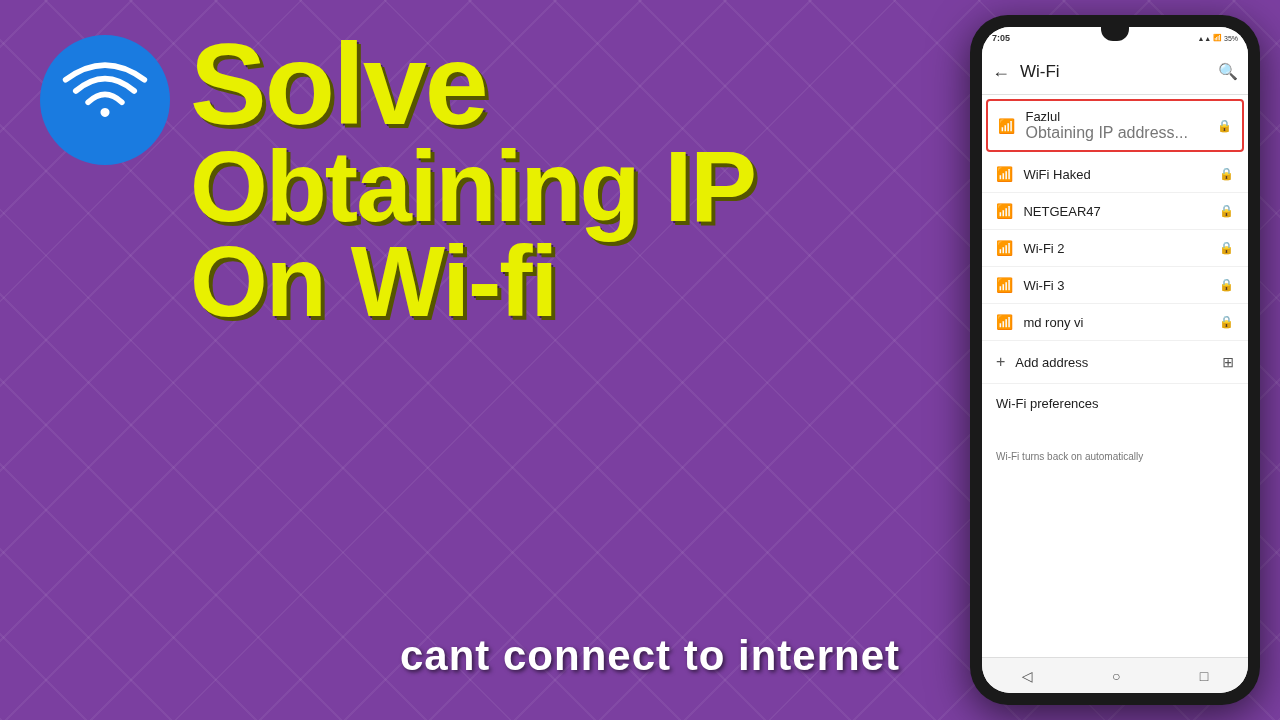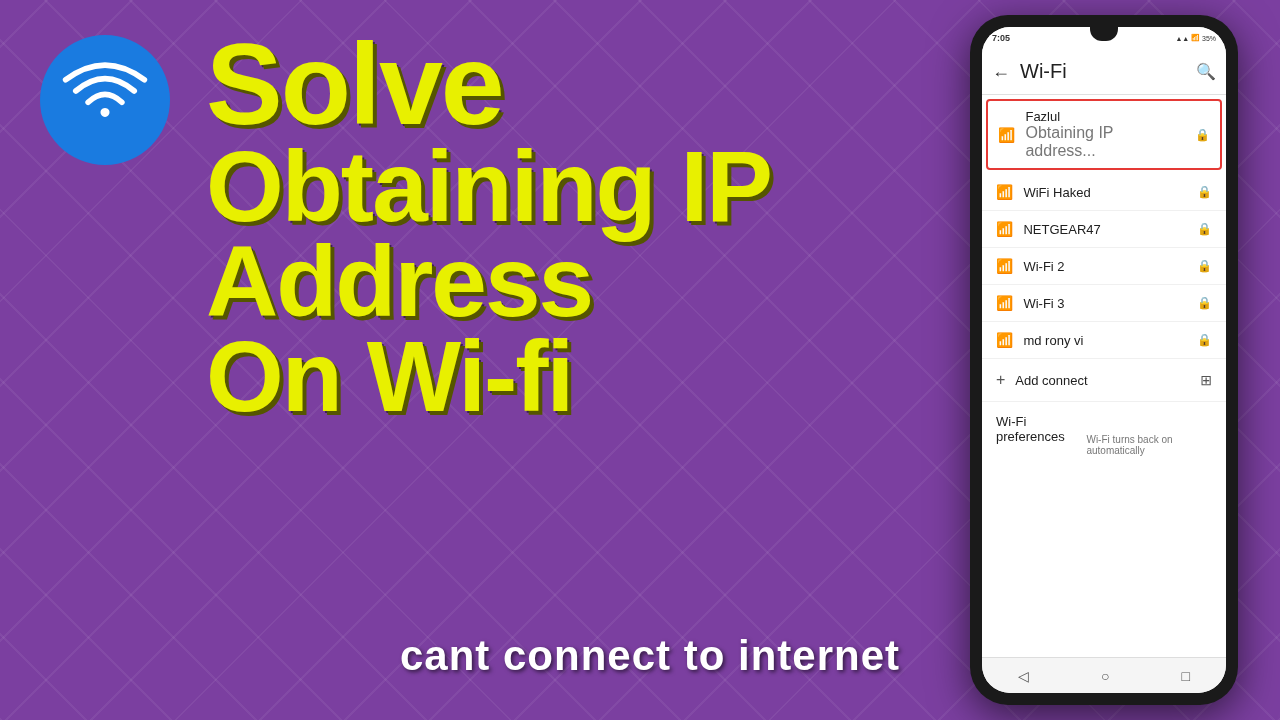--- a/index.html
+++ b/index.html
@@ -50,7 +50,7 @@
     .top-section {
       display: flex;
       align-items: flex-start;
-      gap: 36px;
+      gap: 20px;
     }
 
     

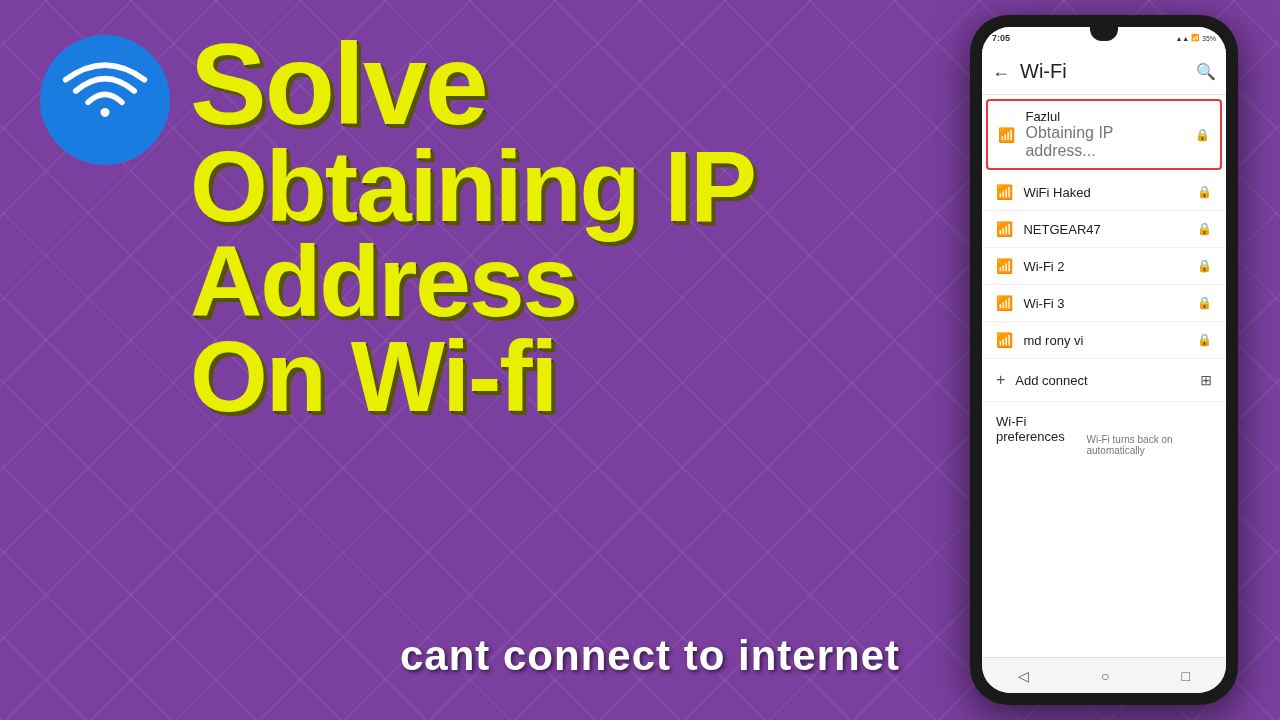--- a/index.html
+++ b/index.html
@@ -115,7 +115,7 @@
     }
 
     .phone-outer {
-      width: 268px;
+      width: 290px;
       height: 690px;
       background: #1a1a1a;
       border-radius: 38px;

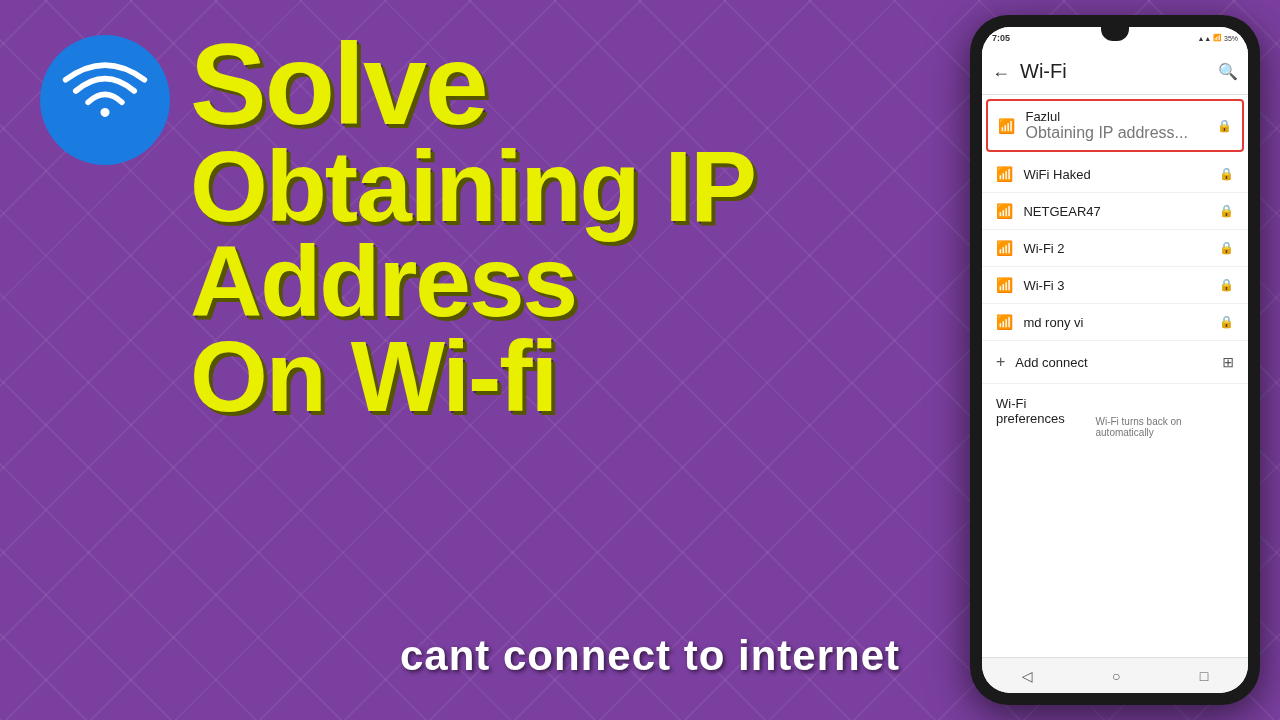--- a/index.html
+++ b/index.html
@@ -192,7 +192,7 @@
 
     .app-title {
       flex: 1;
-      font-size: 20px;
+      font-size: 17px;
       font-weight: 500;
       color: #212121;
     }

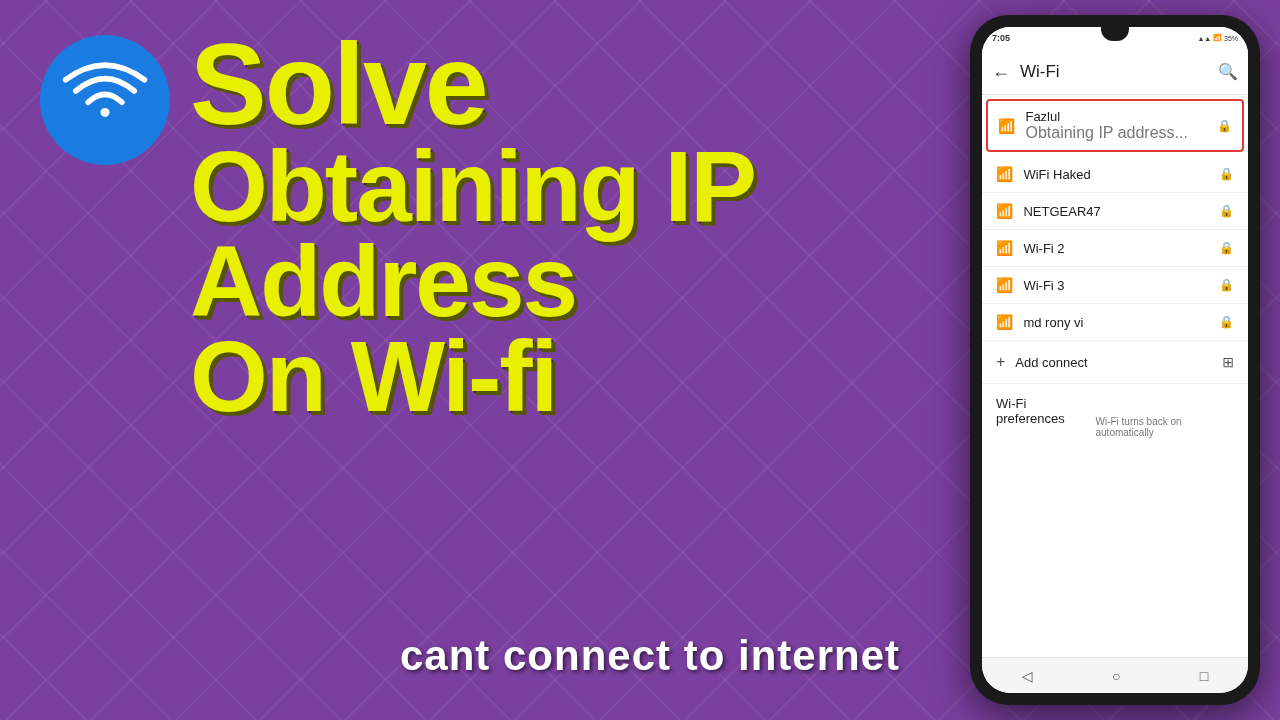--- a/index.html
+++ b/index.html
@@ -368,7 +368,6 @@
     <div class="main-title">
       <span class="title-line">Solve</span>
       <span class="title-line title-line-small">Obtaining IP</span>
-      <span class="title-line title-line-small">Address</span>
       <span class="title-line title-line-small">On Wi-fi</span>
     </div>
   </div>

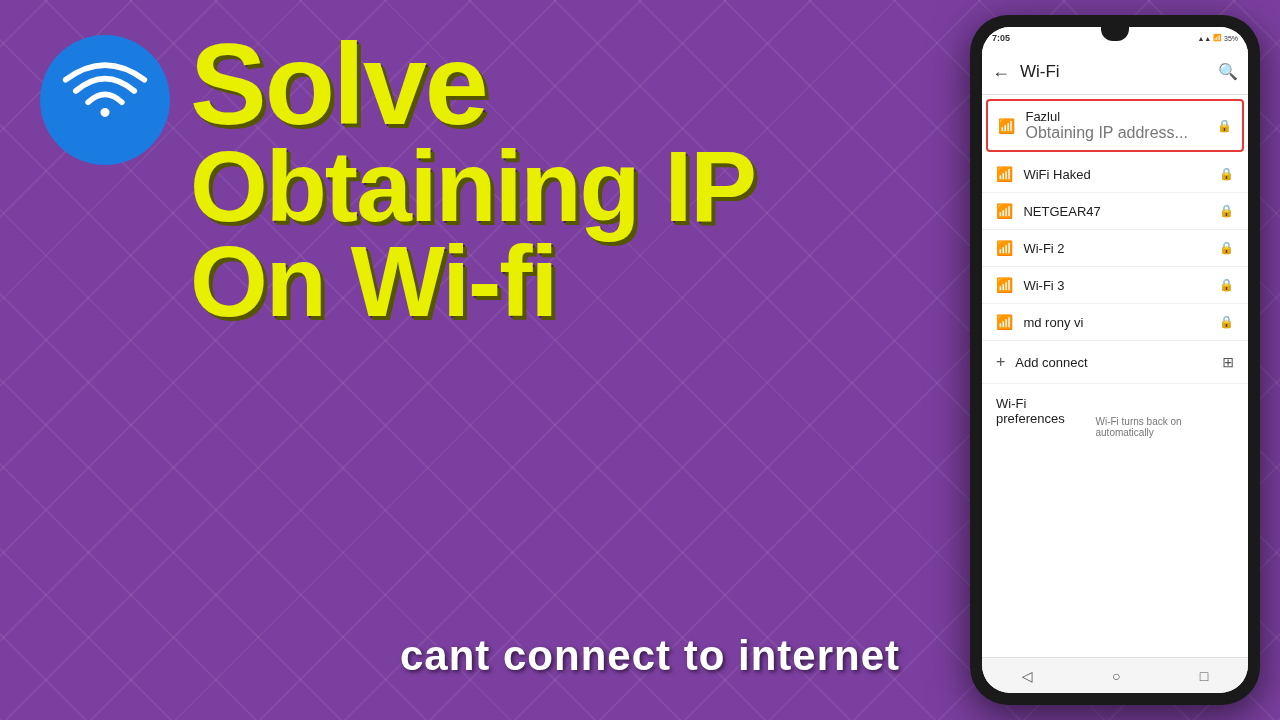--- a/index.html
+++ b/index.html
@@ -449,7 +449,7 @@
 
         <div class="add-network-row">
           <span class="add-icon">+</span>
-          <span class="add-network-label">Add connect</span>
+          <span class="add-network-label">Add address</span>
           <span class="qr-icon">⊞</span>
         </div>
 

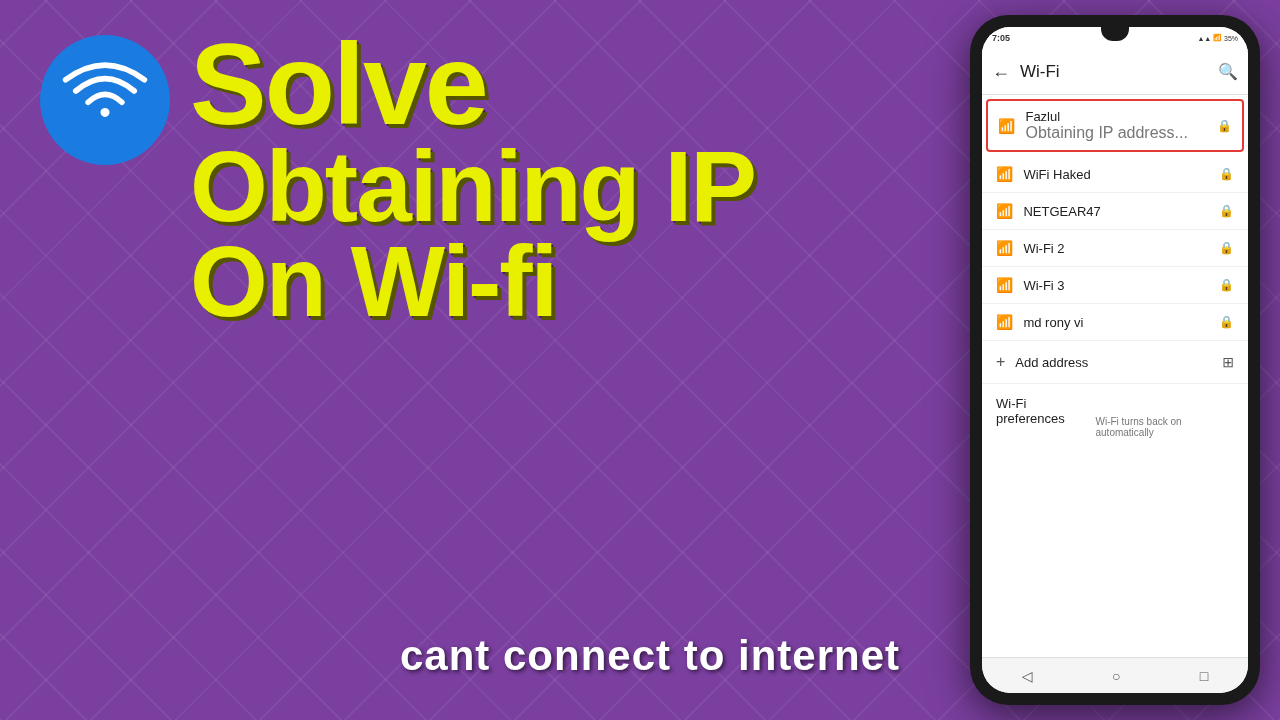--- a/index.html
+++ b/index.html
@@ -315,9 +315,9 @@
     
     .wifi-prefs-row {
       display: flex;
-      flex-direction: row;
+      flex-direction: column;
       padding: 12px 14px;
-      gap: 3px;
+      gap: 20px;
     }
 
     .wifi-prefs-title {

